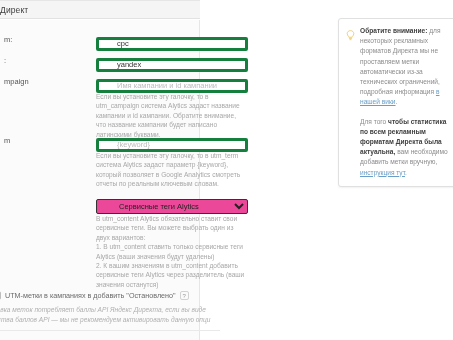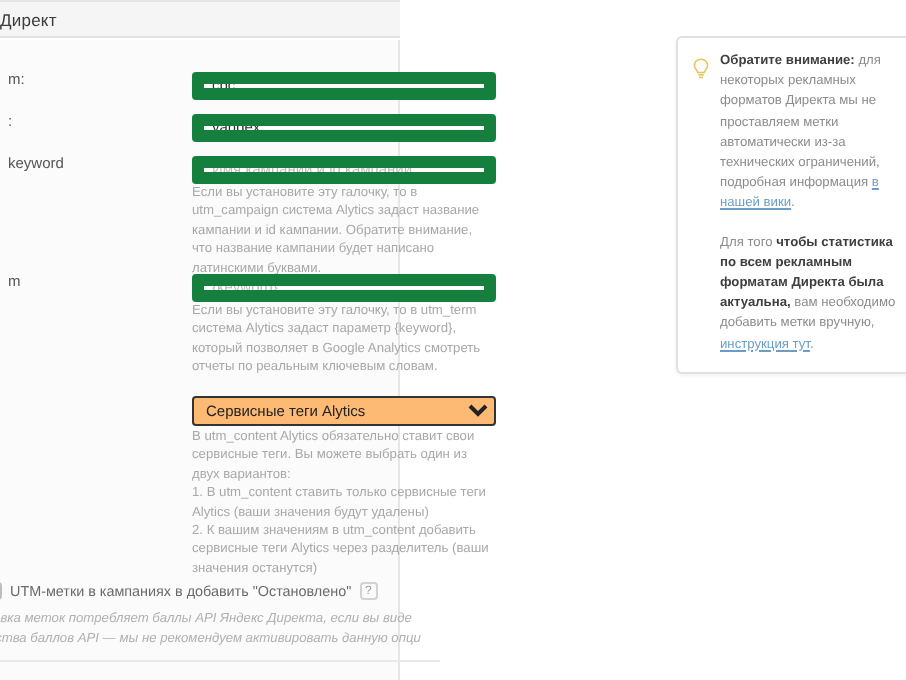--- a/index.html
+++ b/index.html
@@ -69,13 +69,13 @@
   .txt {
     width: 152px;
     height: 14px;
-    border: 6px solid #15803d;
+    border: 3px solid #15803d;
     border-radius: 2px;
     background: #fff;
     font-size: 7.5px;
     font-family: "Liberation Sans", sans-serif;
     color: #333;
-    padding: 0 4px;
+    padding: 0 18px;
     outline: none;
   }
   .txt::placeholder { color: #bcbcbc; }

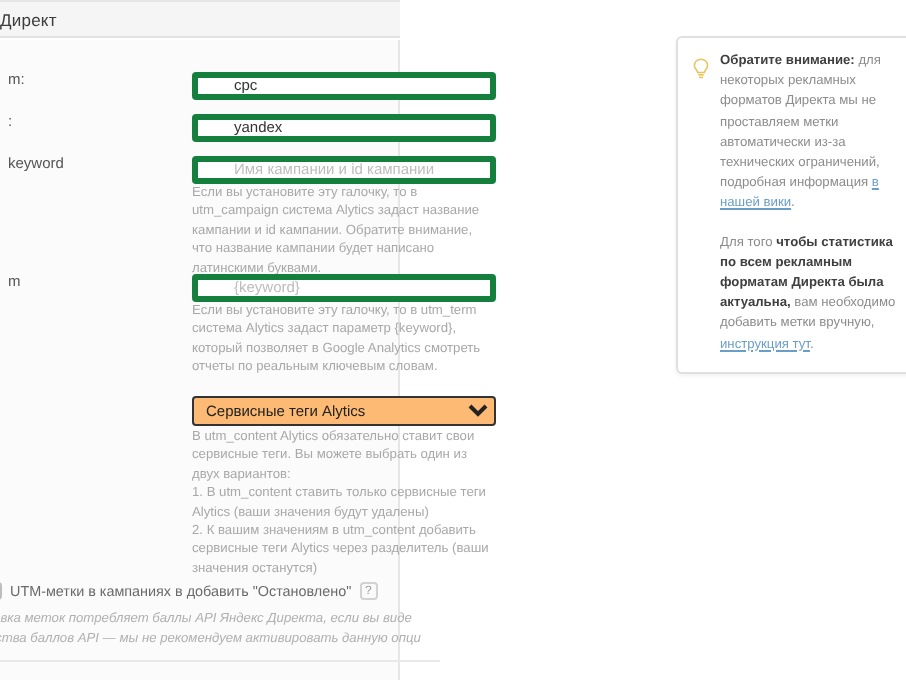--- a/index.html
+++ b/index.html
@@ -207,7 +207,7 @@
   </div>
 
   <div class="form-row" style="top:74px;">
-    <div class="row-label">keyword</div>
+    <div class="row-label">mpaign</div>
     <div class="row-field">
       <input class="txt" type="text" placeholder="Имя кампании и id кампании" style="">
     </div>

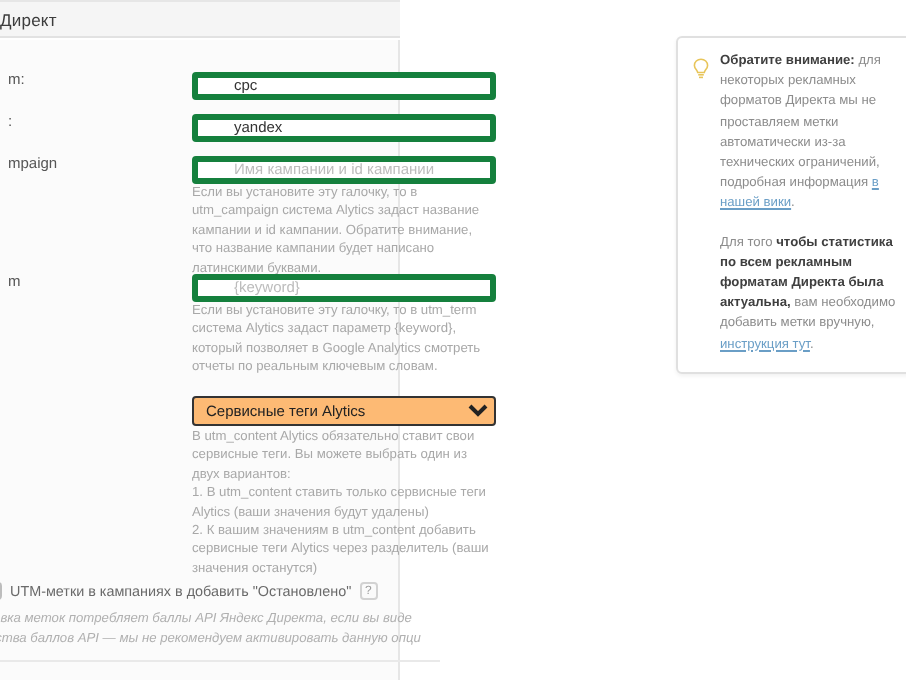--- a/index.html
+++ b/index.html
@@ -94,11 +94,11 @@
     height: 15px;
     border: 1px solid #333;
     border-radius: 2px;
-    background: #fdba74;
+    background: #ec4899;
     font-size: 7.5px;
     font-family: "Liberation Sans", sans-serif;
     color: #222;
-    padding: 0 2px;
+    padding: 0 18px;
     outline: none;
   }
 

